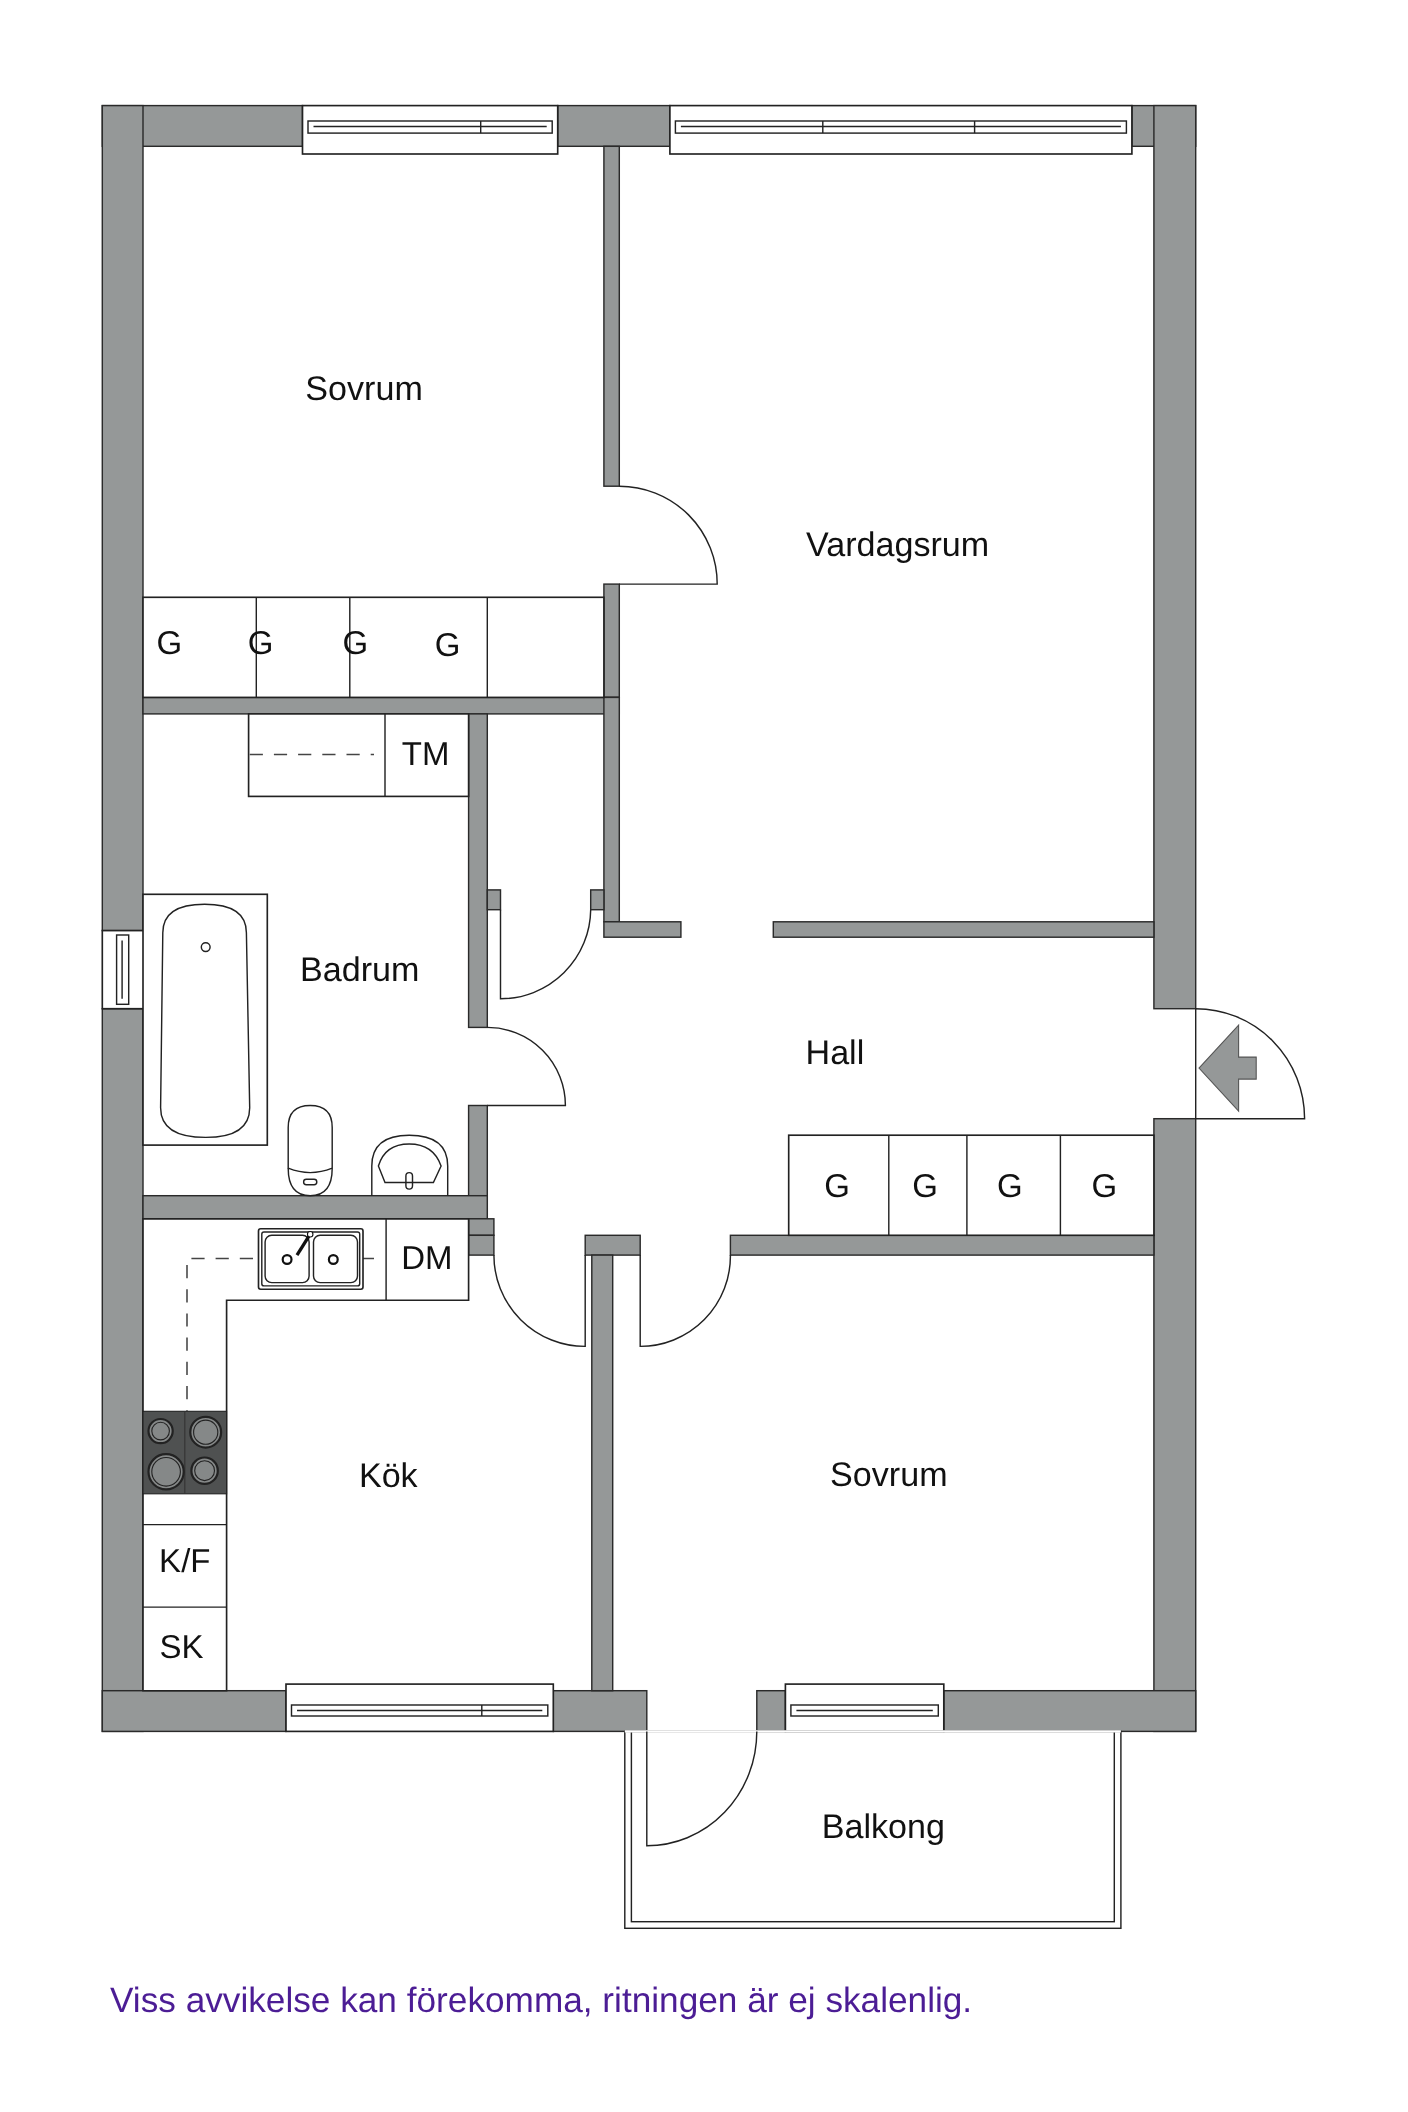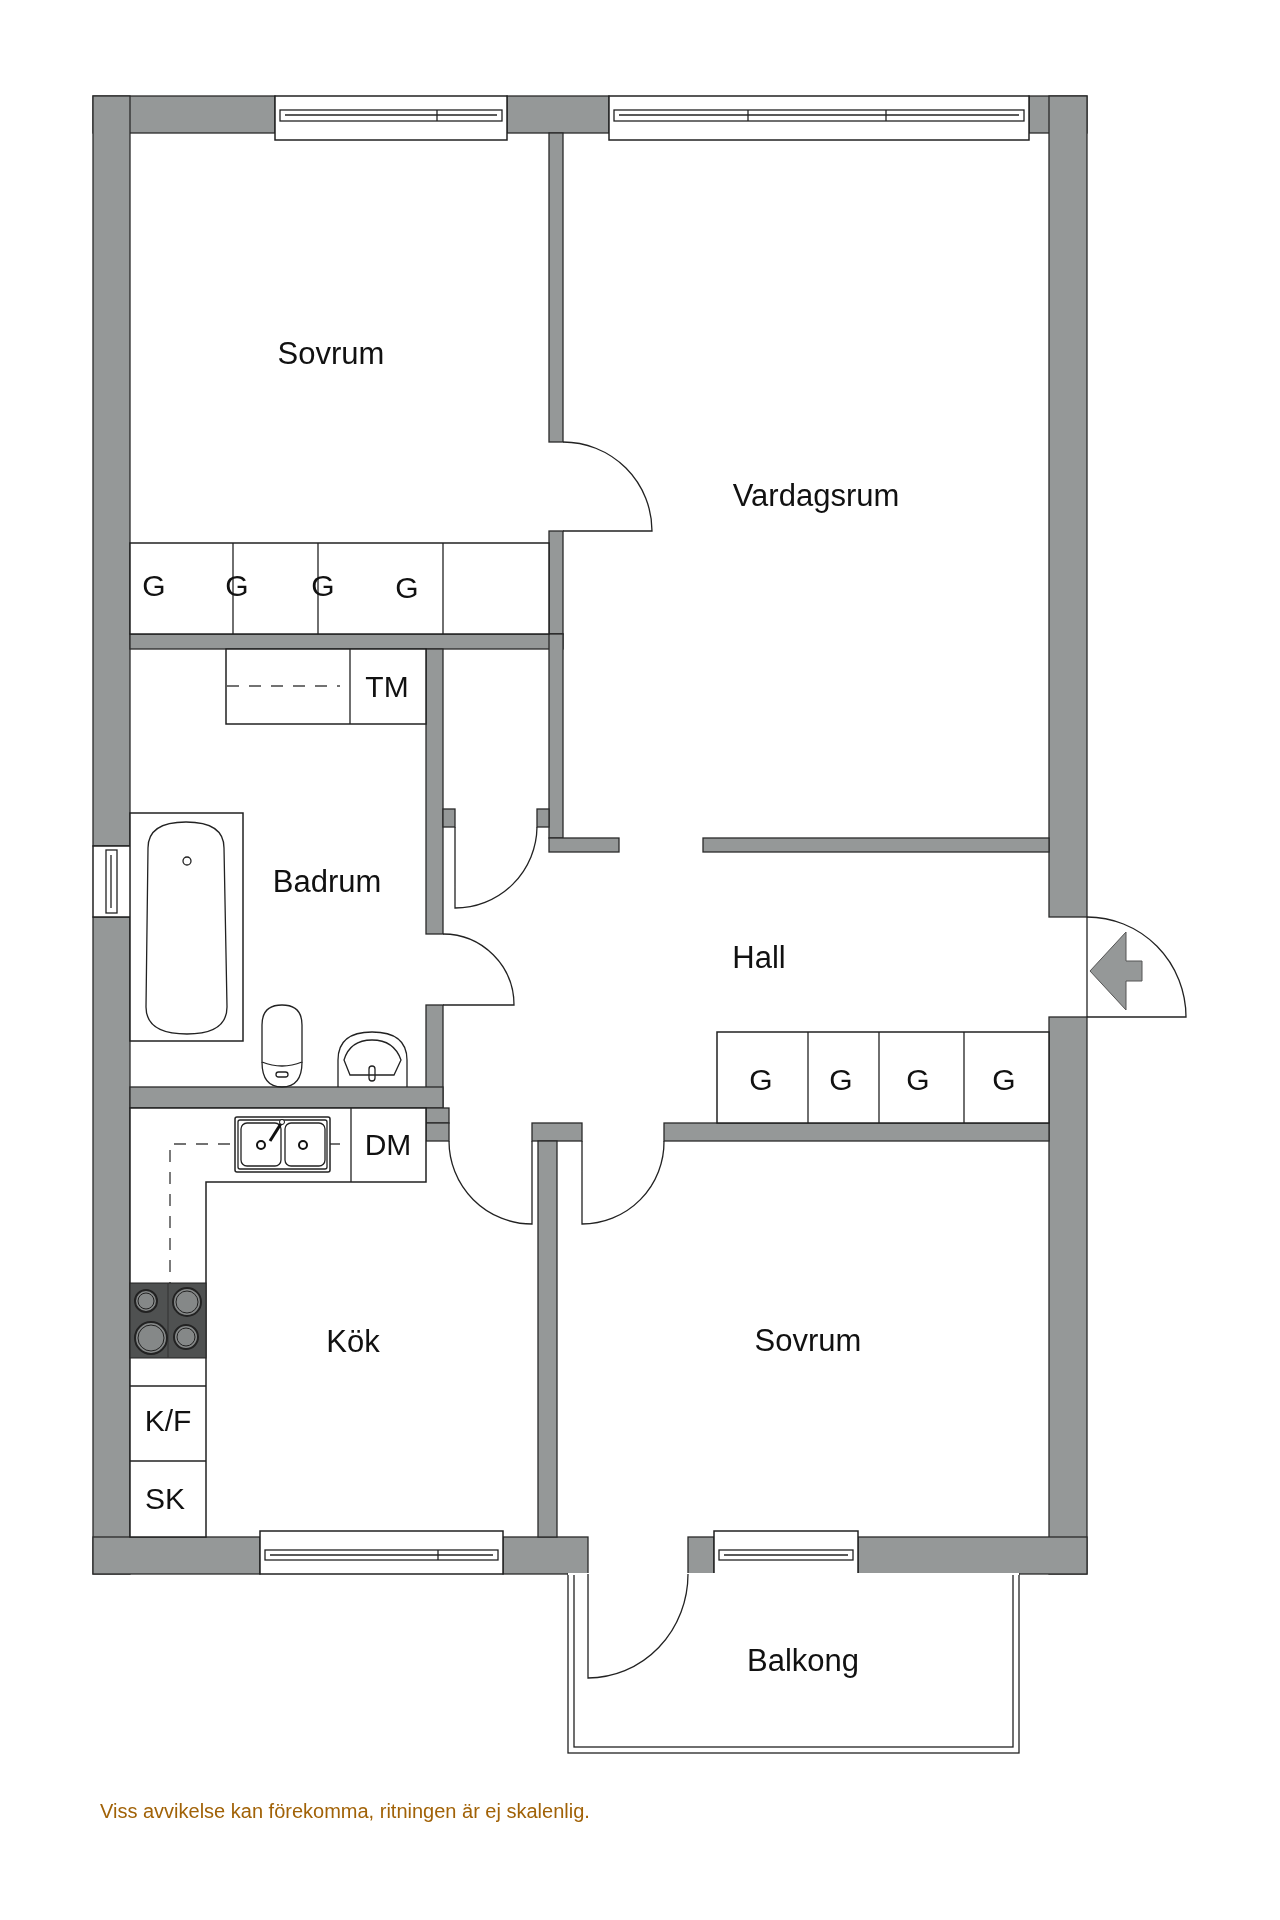--- a/index.html
+++ b/index.html
@@ -12,7 +12,7 @@
   .lbl { font-family:"Liberation Sans","DejaVu Sans",sans-serif; fill:#111; text-anchor:middle; dominant-baseline:central; }
   .room { font-size:31px; }
   .small { font-size:30px; }
-  .note { position:absolute; left:100px; top:1800px; font-family:"Liberation Sans","DejaVu Sans",sans-serif; font-size:20px; color:#a16207; }
+  .note { position:absolute; left:100px; top:1800px; font-family:"Liberation Sans","DejaVu Sans",sans-serif; font-size:32px; color:#4c1d95; }
 </style>
 </head>
 <body>

